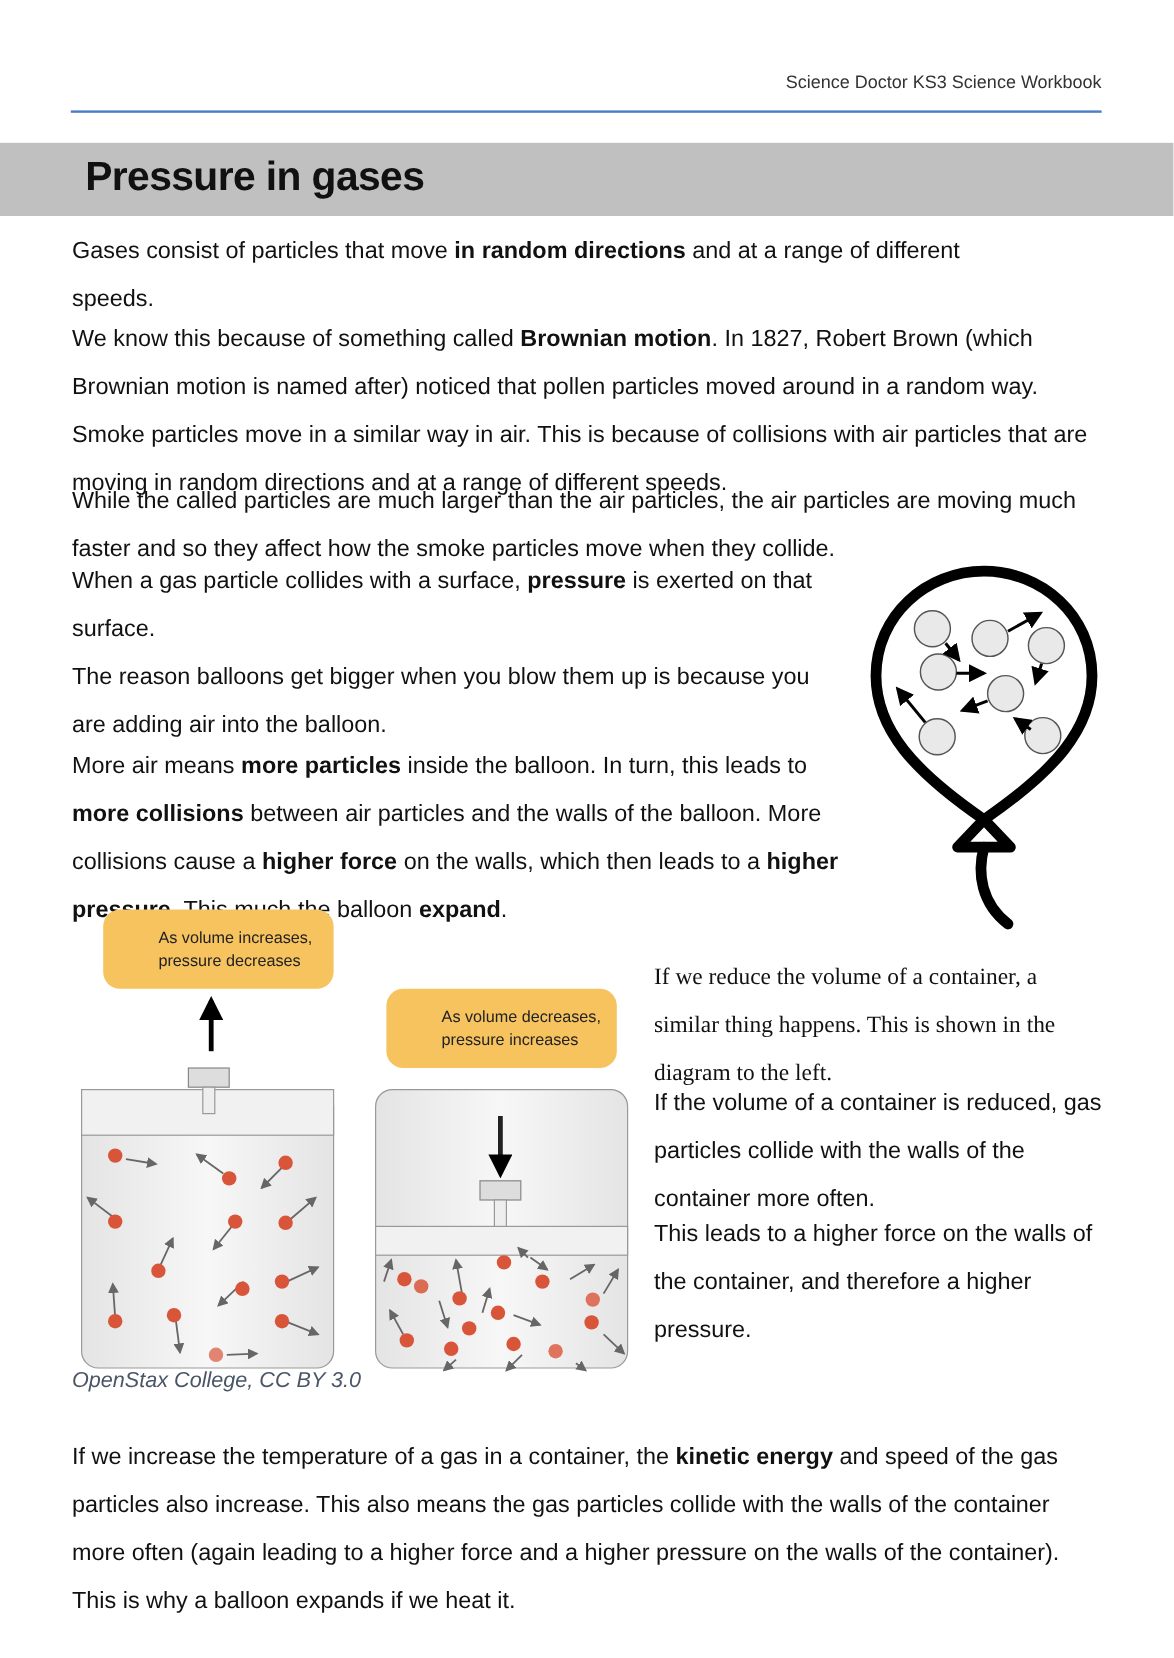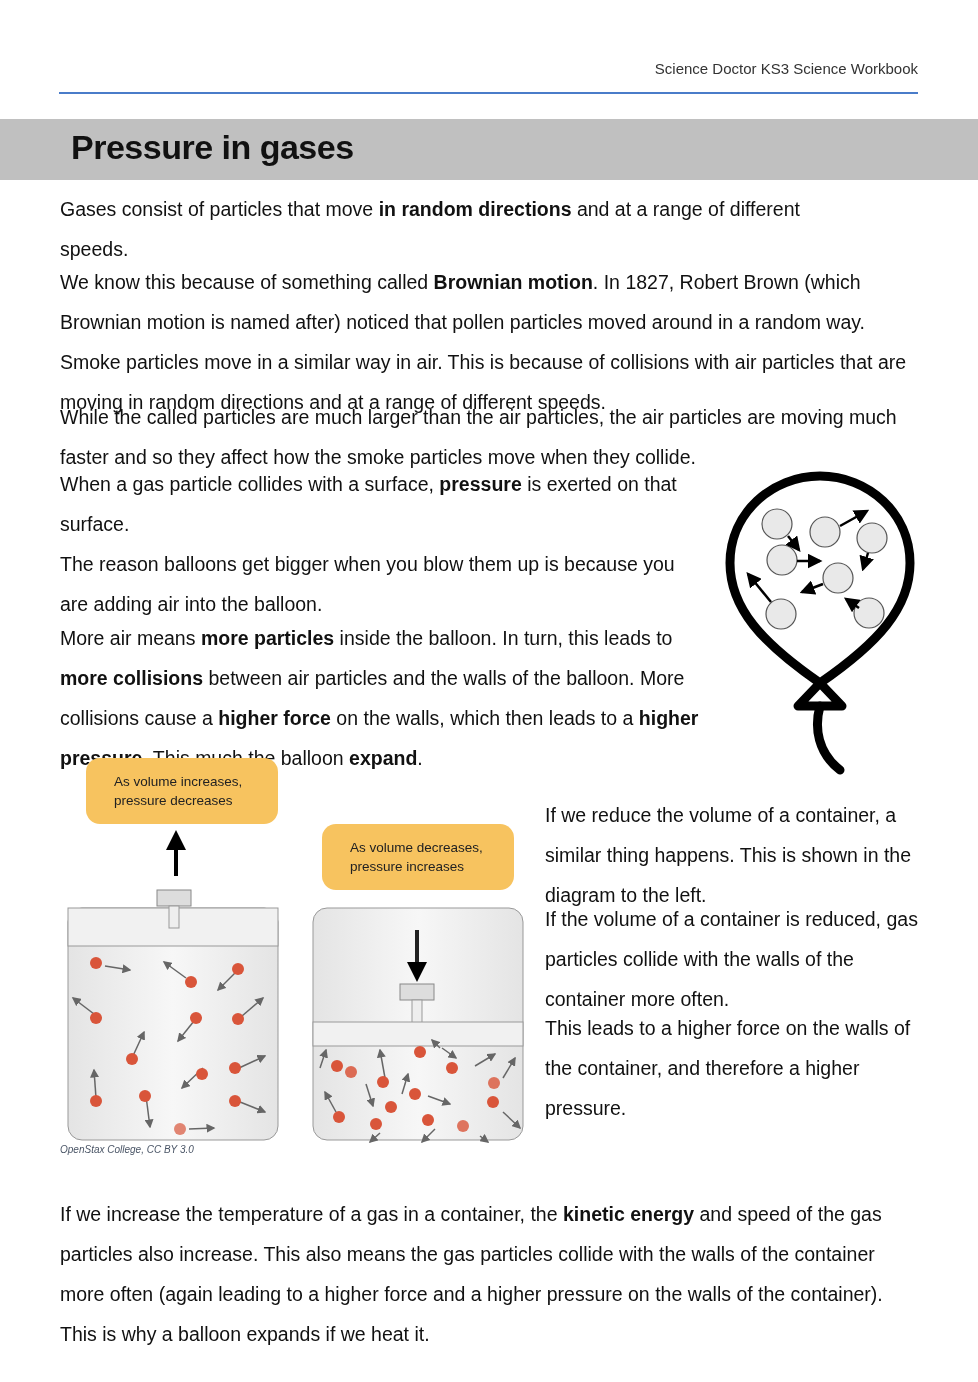--- a/index.html
+++ b/index.html
@@ -13,7 +13,7 @@
   .para { position: absolute; font-size: 19.5px; line-height: 40px; margin: 0; color: #111; }
   .para b { font-weight: bold; }
   .callout { position: absolute; background: #f7c35f; border-radius: 14px; font-size: 13.5px; line-height: 19px;
-             color: #222; padding-left: 28px; box-sizing: border-box; display: flex; flex-direction: column; justify-content: center; }
+             color: #222; padding-left: 46px; box-sizing: border-box; display: flex; flex-direction: column; justify-content: center; }
   .caption { position: absolute; left: 60px; top: 1142px; font-size: 10px; line-height: 16.5px; font-style: italic; color: #4a5566; }
   svg { position: absolute; }
 </style>

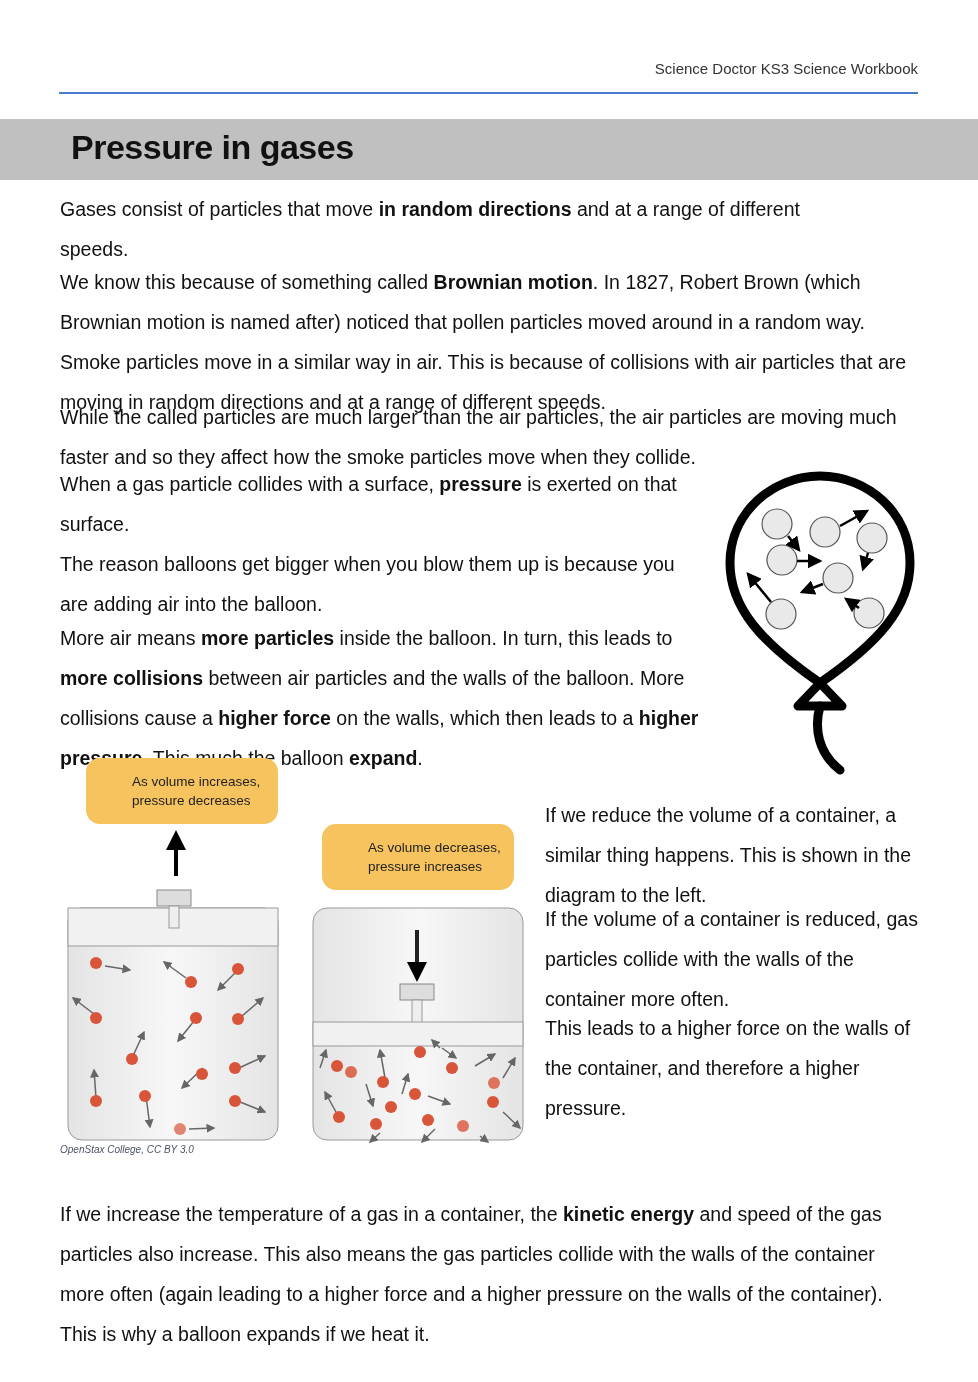--- a/index.html
+++ b/index.html
@@ -196,7 +196,7 @@
   <div>OpenStax College, CC BY 3.0</div>
 </div>
 
-<p class="para" style="left:545px; top:795px; width:375px;">
+<p class="para" style="left:545px; top:795px; width:375px;font-family:Liberation Serif, serif;">
   <span>If we reduce the volume of a container, a similar thing happens. This is shown in the diagram to the left.</span>
 </p>
 <p class="para" style="left:545px; top:899px; width:375px;">

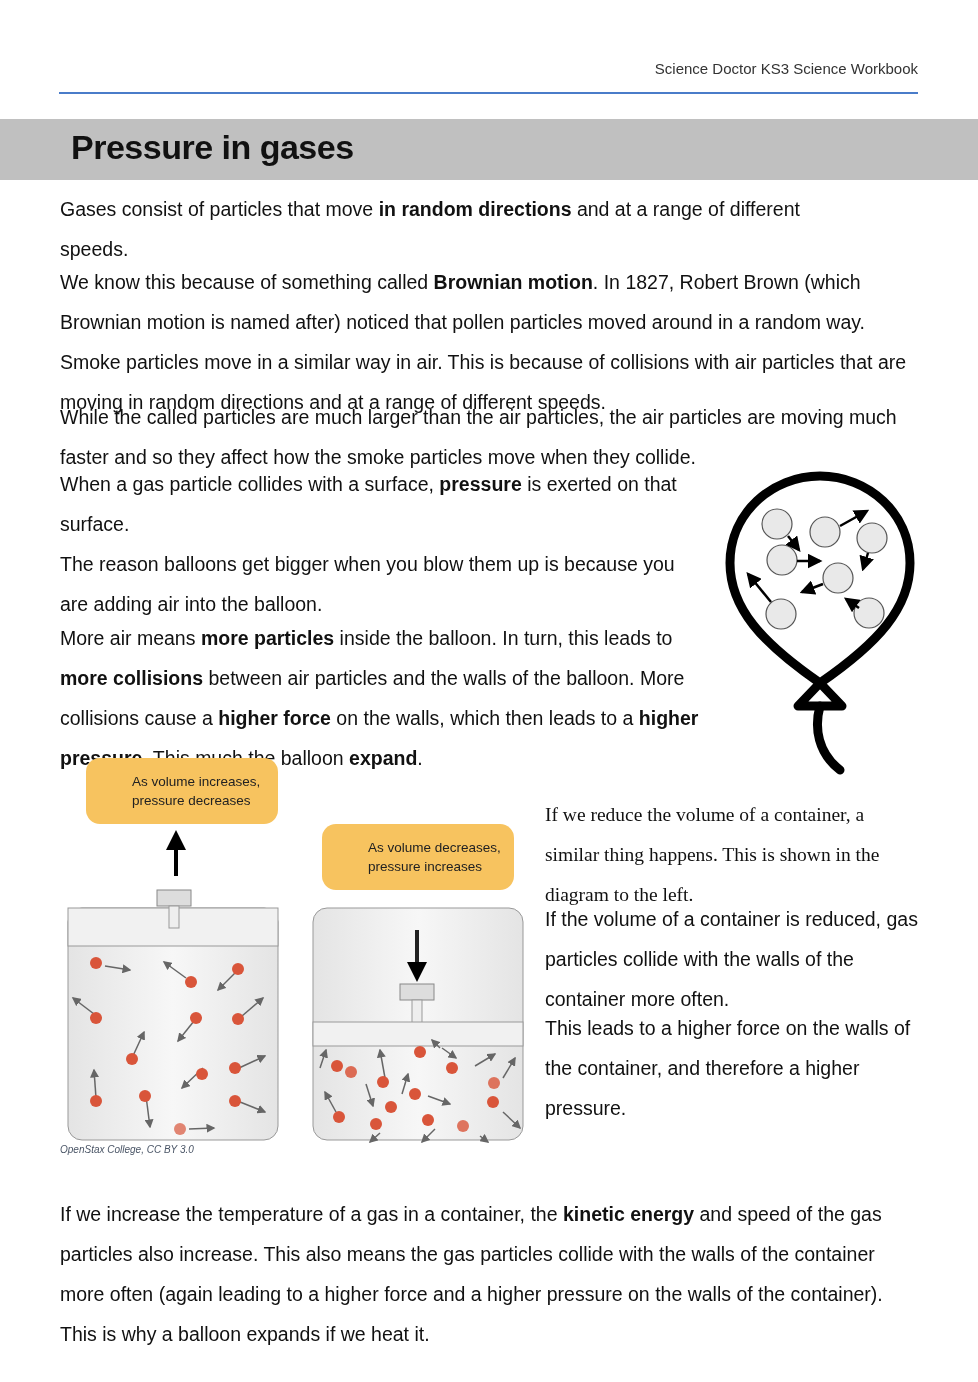--- a/index.html
+++ b/index.html
@@ -14,7 +14,7 @@
   .para b { font-weight: bold; }
   .callout { position: absolute; background: #f7c35f; border-radius: 14px; font-size: 13.5px; line-height: 19px;
              color: #222; padding-left: 46px; box-sizing: border-box; display: flex; flex-direction: column; justify-content: center; }
-  .caption { position: absolute; left: 60px; top: 1142px; font-size: 10px; line-height: 16.5px; font-style: italic; color: #4a5566; }
+  .caption { position: absolute; left: 60px; top: 1142px; font-size: 18px; line-height: 16.5px; font-style: italic; color: #4a5566; }
   svg { position: absolute; }
 </style>
 </head>

